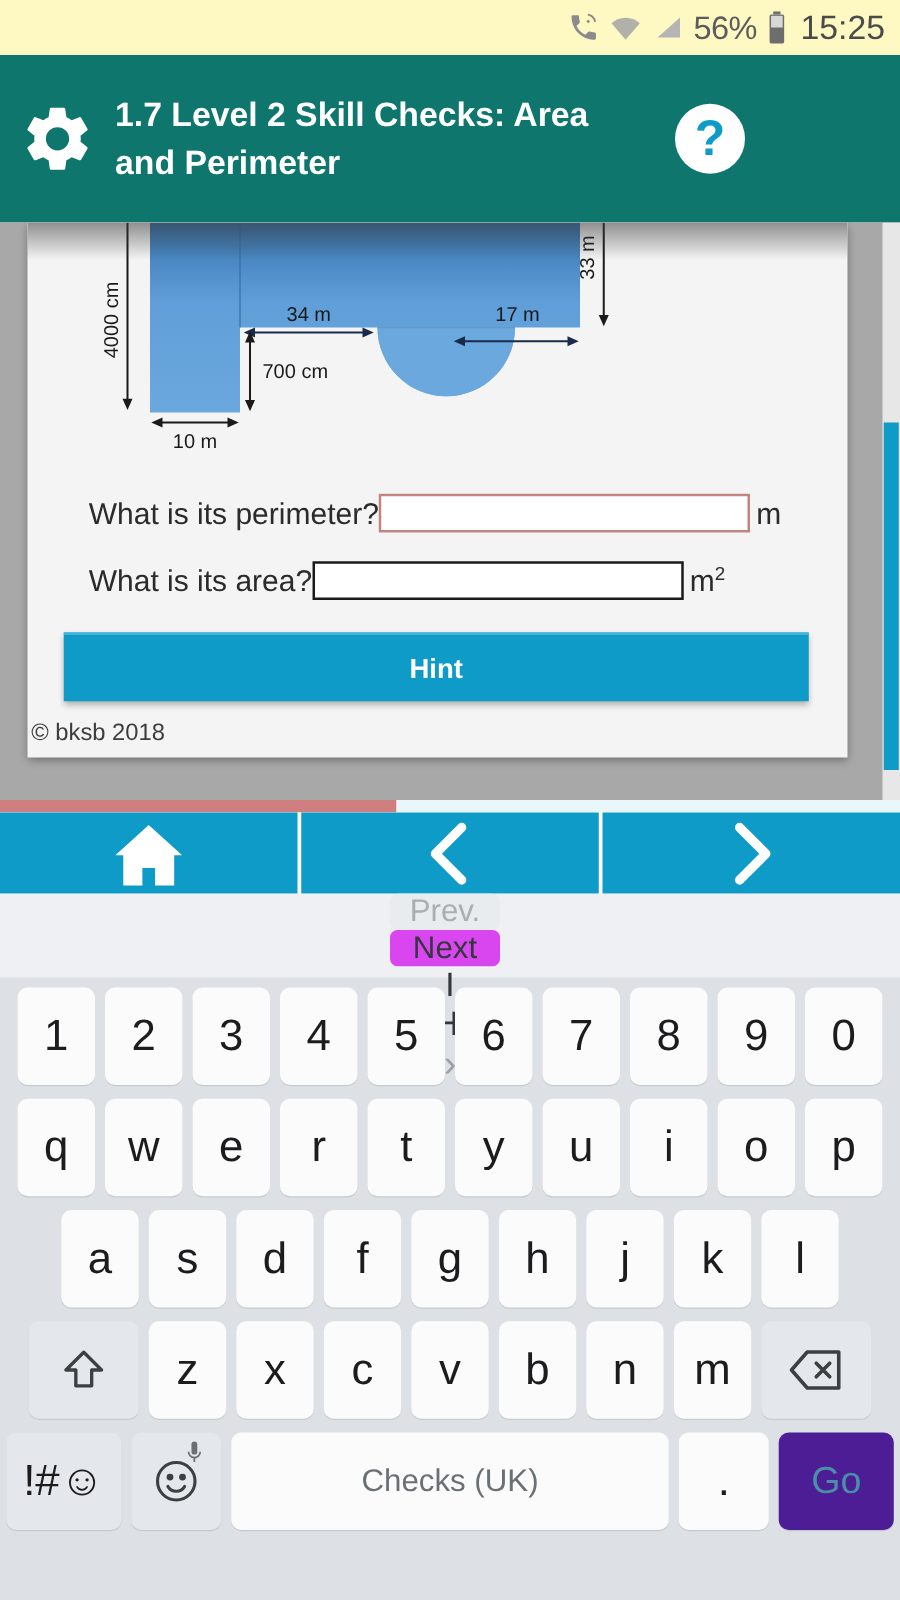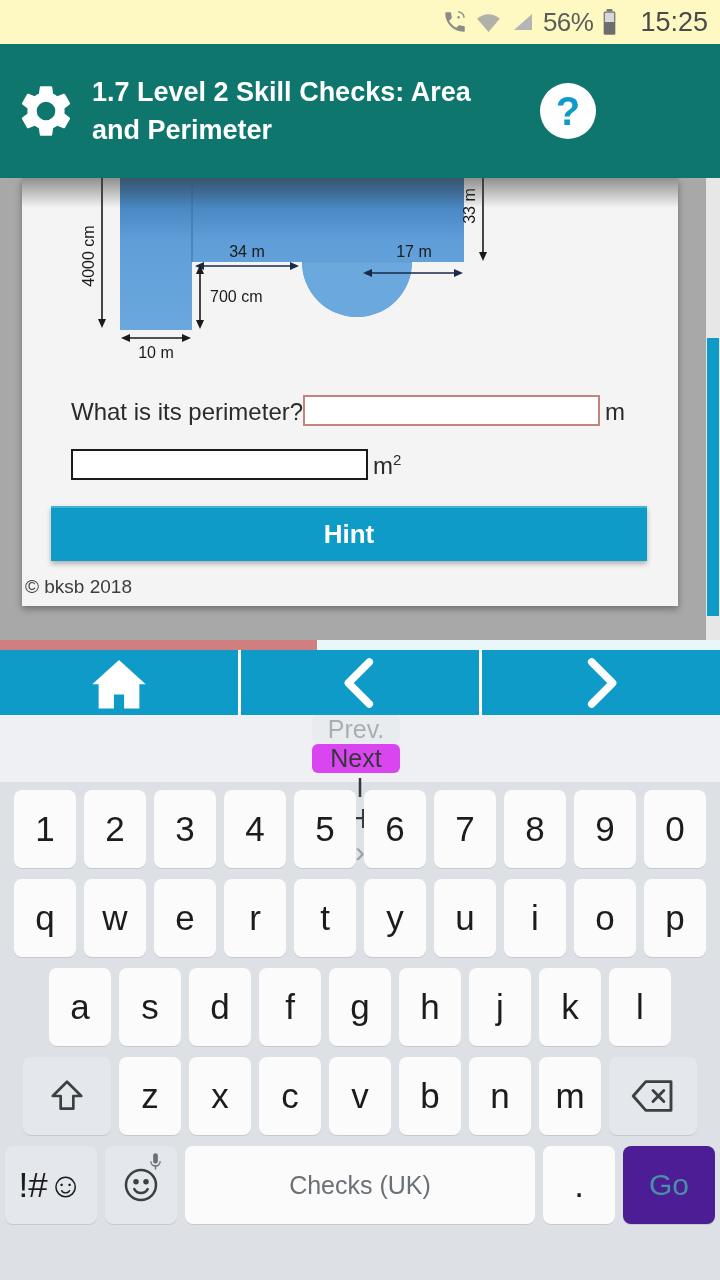--- a/index.html
+++ b/index.html
@@ -18,7 +18,7 @@
   }
   .sb-ic { display: flex; align-items: center; color: #8b8b8b; }
   .sb-text { font-size: 26px; color: #5c5c5c; letter-spacing: -0.5px; }
-  .sb-time { font-size: 27px; color: #4a4a4a; margin-left: 14px; }
+  .sb-time { font-size: 27px; color: #4a4a4a; margin-left: 2px; }
 
   
   .appbar {

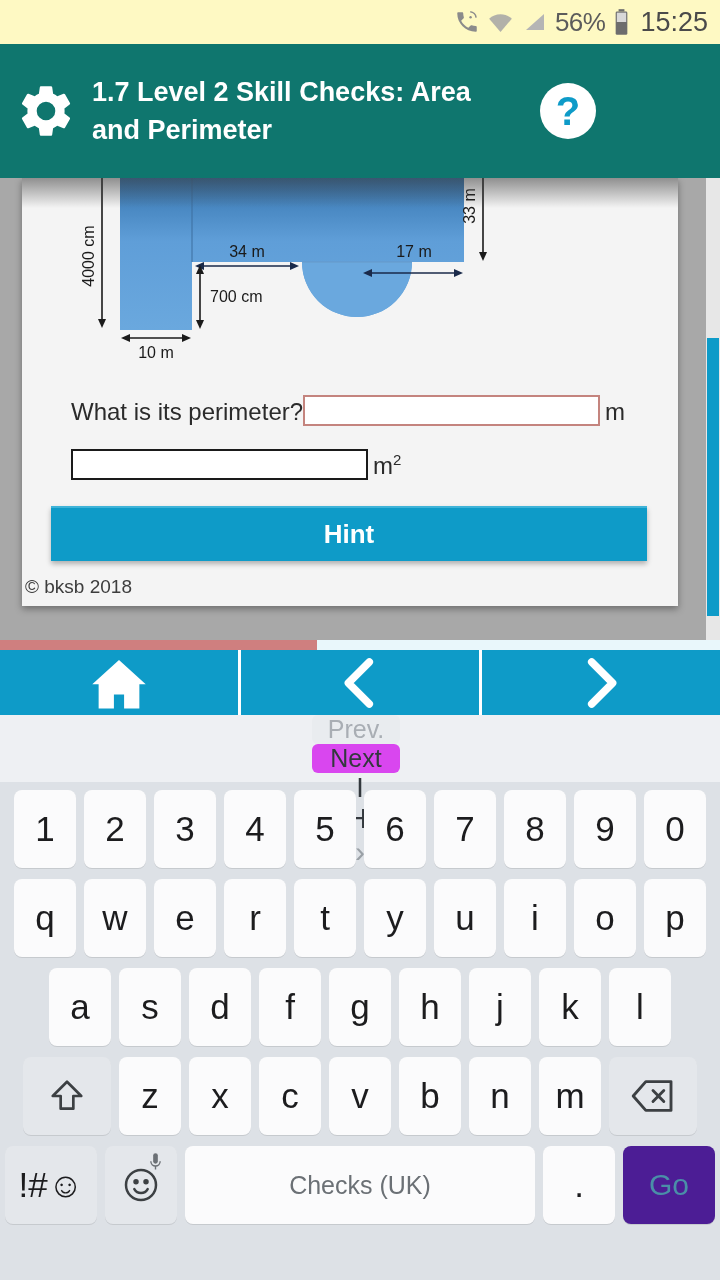--- a/index.html
+++ b/index.html
@@ -270,6 +270,7 @@
         </div>
 
         <div class="q-row" style="left:29px; top:271px;">
+          <span class="q-label">What is its area?</span>
           <input class="q-input area" type="text" placeholder="" style="">
           <span class="q-unit"><span>m</span><sup>2</sup></span>
         </div>

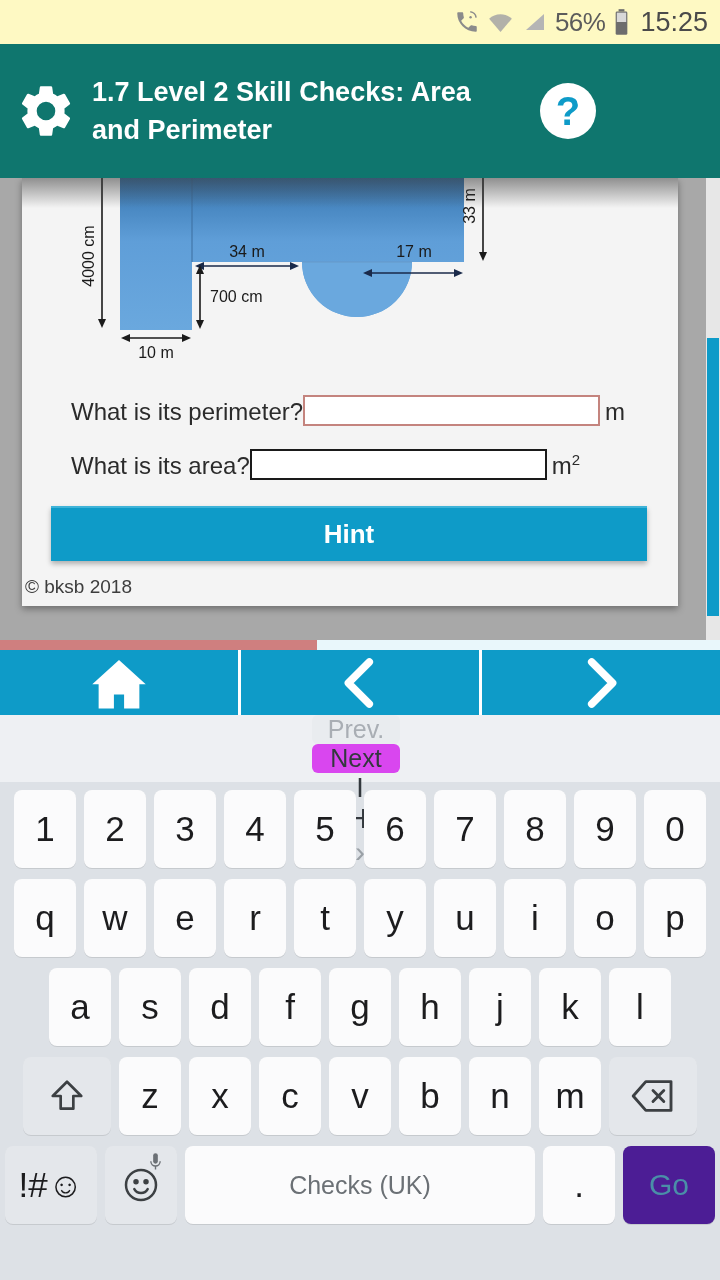--- a/index.html
+++ b/index.html
@@ -72,7 +72,7 @@
   .hint-btn {
     position: absolute; left: 29px; top: 328px; width: 596px; height: 55px;
     background: #0e9bc8; border: none; border-top: 2px solid #3fb3d8;
-    color: #ffffff; font-size: 26px; font-weight: bold;
+    color: #ffffff; font-size: 22px; font-weight: bold;
     font-family: "Liberation Sans", sans-serif;
     box-shadow: 0 3px 5px rgba(0,0,0,.28); cursor: pointer;
   }

